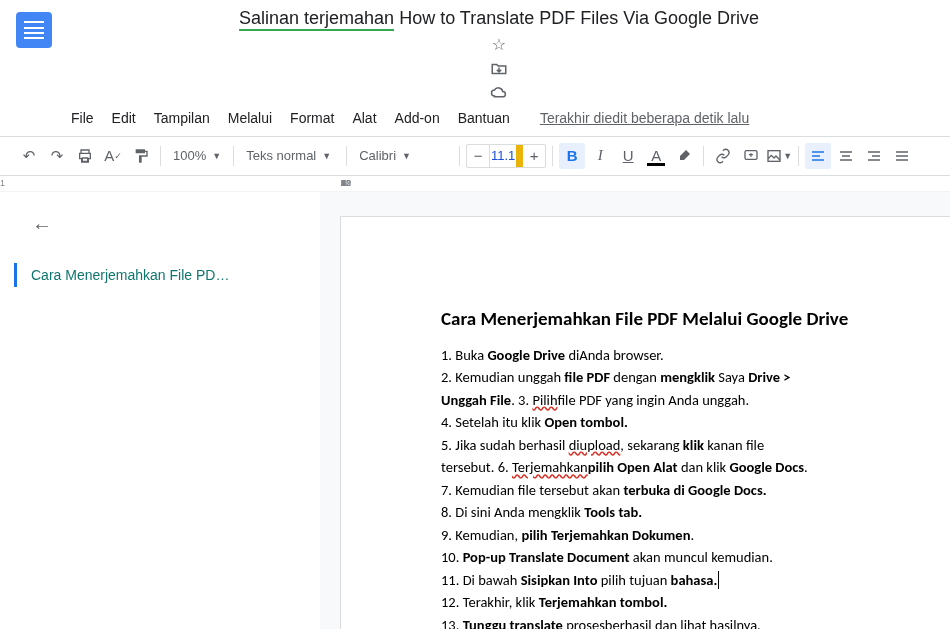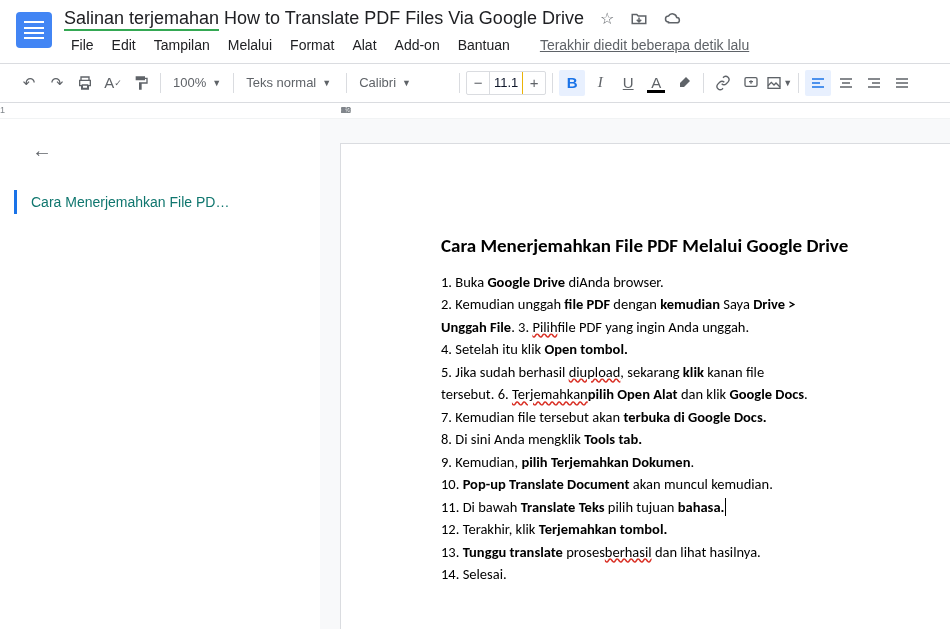--- a/index.html
+++ b/index.html
@@ -9,7 +9,7 @@
 .doc-icon::before { content: ""; position: absolute; left: 8px; right: 8px; top: 9px; border-top: 2px solid #fff; }
 .doc-icon::after { content: ""; position: absolute; left: 8px; right: 8px; top: 15px; height: 12px; background: repeating-linear-gradient(#fff 0 2px, transparent 2px 5px); }
 .title-area { flex: 1; }
-.title-row { display: flex; align-items: center; gap: 16px; }
+.title-row { display: flex; align-items: center; gap: 6px; flex-direction: column; }
 .title-text { font-size: 18px; color: #202124; letter-spacing: 0; }
 .title-underline { border-bottom: 2px solid #34a853; padding-bottom: 1px; }
 .title-icon { color: #5f6368; font-size: 16px; cursor: pointer; }

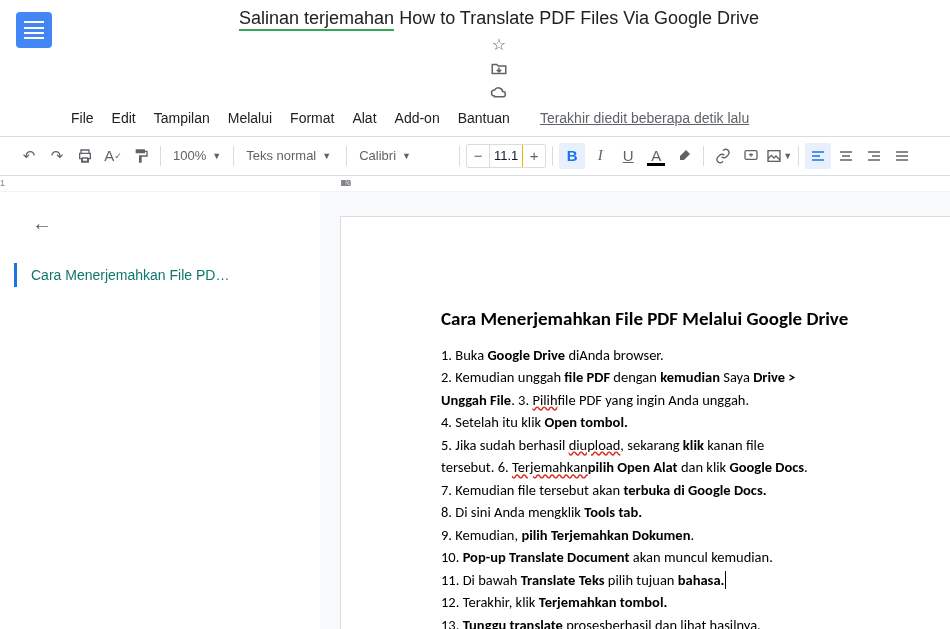--- a/index.html
+++ b/index.html
@@ -23,7 +23,7 @@
 .chev { font-size: 9px; color: #5f6368; }
 .font-size-box { display: inline-flex; align-items: center; border: 1px solid #dadce0; border-radius: 2px; height: 24px; }
 .font-size-box .pm { width: 22px; text-align: center; cursor: pointer; color: #5f6368; font-size: 15px; }
-.font-size-box .val { width: 34px; text-align: center; border-left: 1px solid #dadce0; border-right: 1px solid #eab308; font-size: 13px; color: #0f172a; height: 100%; display: flex; align-items: center; justify-content: center; }
+.font-size-box .val { width: 34px; text-align: center; border-left: 1px solid #dadce0; border-right: 7px solid #eab308; font-size: 13px; color: #1d4ed8; height: 100%; display: flex; align-items: center; justify-content: center; }
 .tb-active { background: #e8f0fe; color: #1a73e8; }
 .underline-a { position: relative; }
 .underline-a::after { content: ""; position: absolute; left: 4px; right: 4px; bottom: 3px; height: 3px; background: #000; }

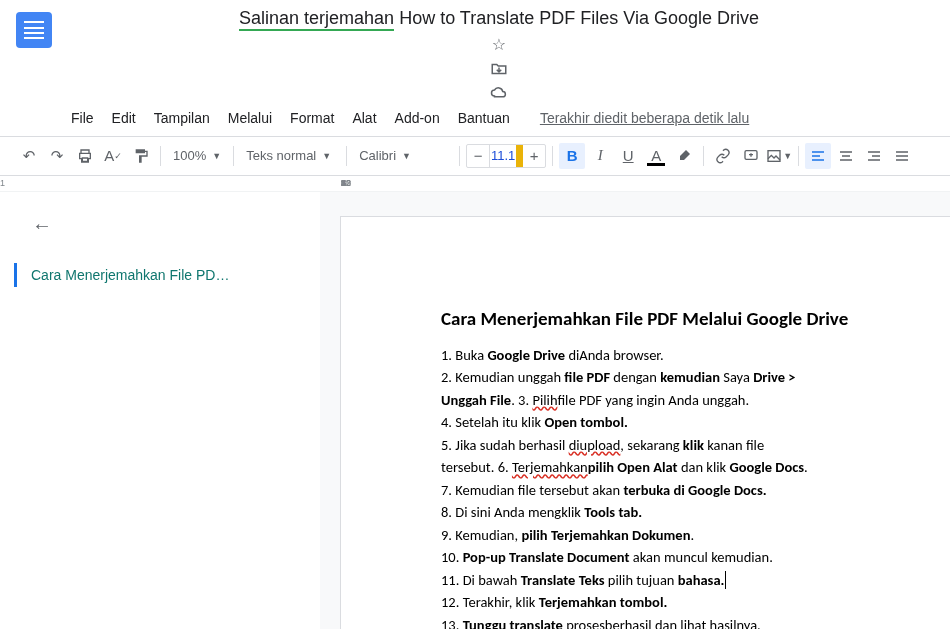--- a/index.html
+++ b/index.html
@@ -196,7 +196,7 @@
       <div class="doc-h1">Cara Menerjemahkan File PDF Melalui Google Drive</div>
       <div class="doc-body">
         <p><span>1. Buka </span><span class="b">Google Drive</span><span> diAnda </span><span class="i">browser.</span></p>
-        <p><span>2. Kemudian unggah </span><span class="b">file PDF</span><span> dengan </span><span class="b">kemudian</span><span> Saya </span><span class="b i">Drive &gt; </span></p>
+        <p><span>2. Kemudian unggah </span><span class="b">file PDF</span><span> dengan </span><span class="b">mengklik</span><span> Saya </span><span class="b i">Drive &gt; </span></p>
         <p><span class="b i">Unggah File</span><span>. 3. </span><span class="sq">Pilih</span><span>file PDF yang ingin Anda </span><span class="i">unggah</span>.</p>
         <p><span>4. Setelah itu klik </span><span class="b i">Open</span><span class="b"> tombol.</span></p>
         <p><span>5. Jika sudah berhasil </span><span class="sq">diupload</span><span>, sekarang </span><span class="b">klik</span><span> kanan file </span></p>

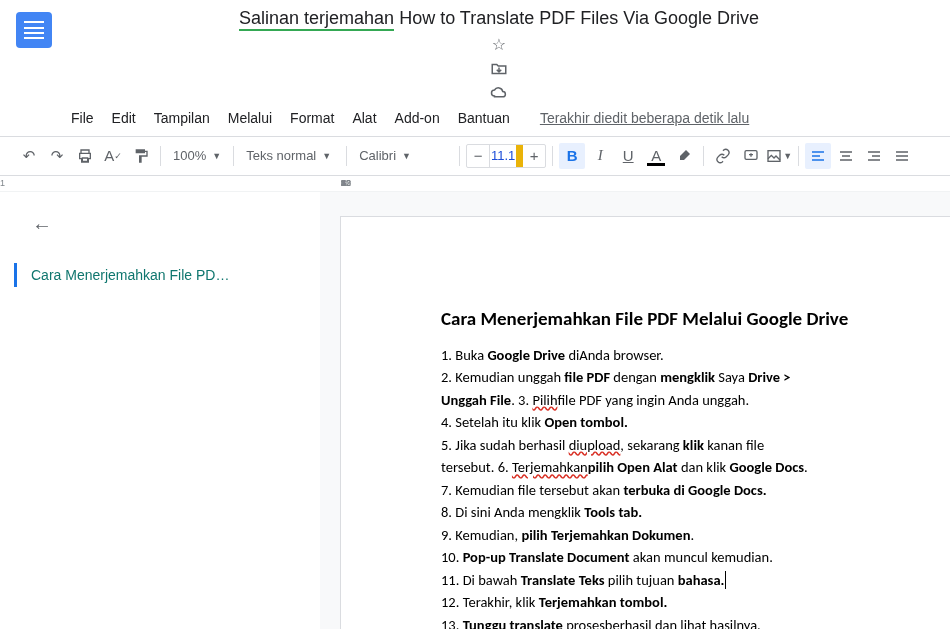--- a/index.html
+++ b/index.html
@@ -205,7 +205,7 @@
         <p><span>8. Di sini Anda mengklik </span><span class="b i">Tools</span><span class="b"> tab.</span></p>
         <p><span>9. Kemudian, </span><span class="b">pilih</span><span class="b i"> Terjemahkan Dokumen</span>.</p>
         <p><span>10. </span><span class="b i">Pop-up Translate Document</span><span> akan muncul kemudian.</span></p>
-        <p><span>11. Di bawah </span><span class="b i">Translate Teks</span><span> pilih tujuan </span><span class="b">bahasa.</span><span class="cursor-caret"> </span></p>
+        <p><span>11. Di bawah </span><span class="b i">Sisipkan Into</span><span> pilih tujuan </span><span class="b">bahasa.</span><span class="cursor-caret"> </span></p>
         <p><span>12. Terakhir, klik </span><span class="b i">Terjemahkan</span><span class="b"> tombol.</span></p>
         <p><span>13. </span><span class="b">Tunggu</span><span class="b i"> translate</span><span> proses</span><span class="sq">berhasil</span><span> dan lihat hasilnya.</span></p>
         <p><span>14. Selesai.</span></p>

